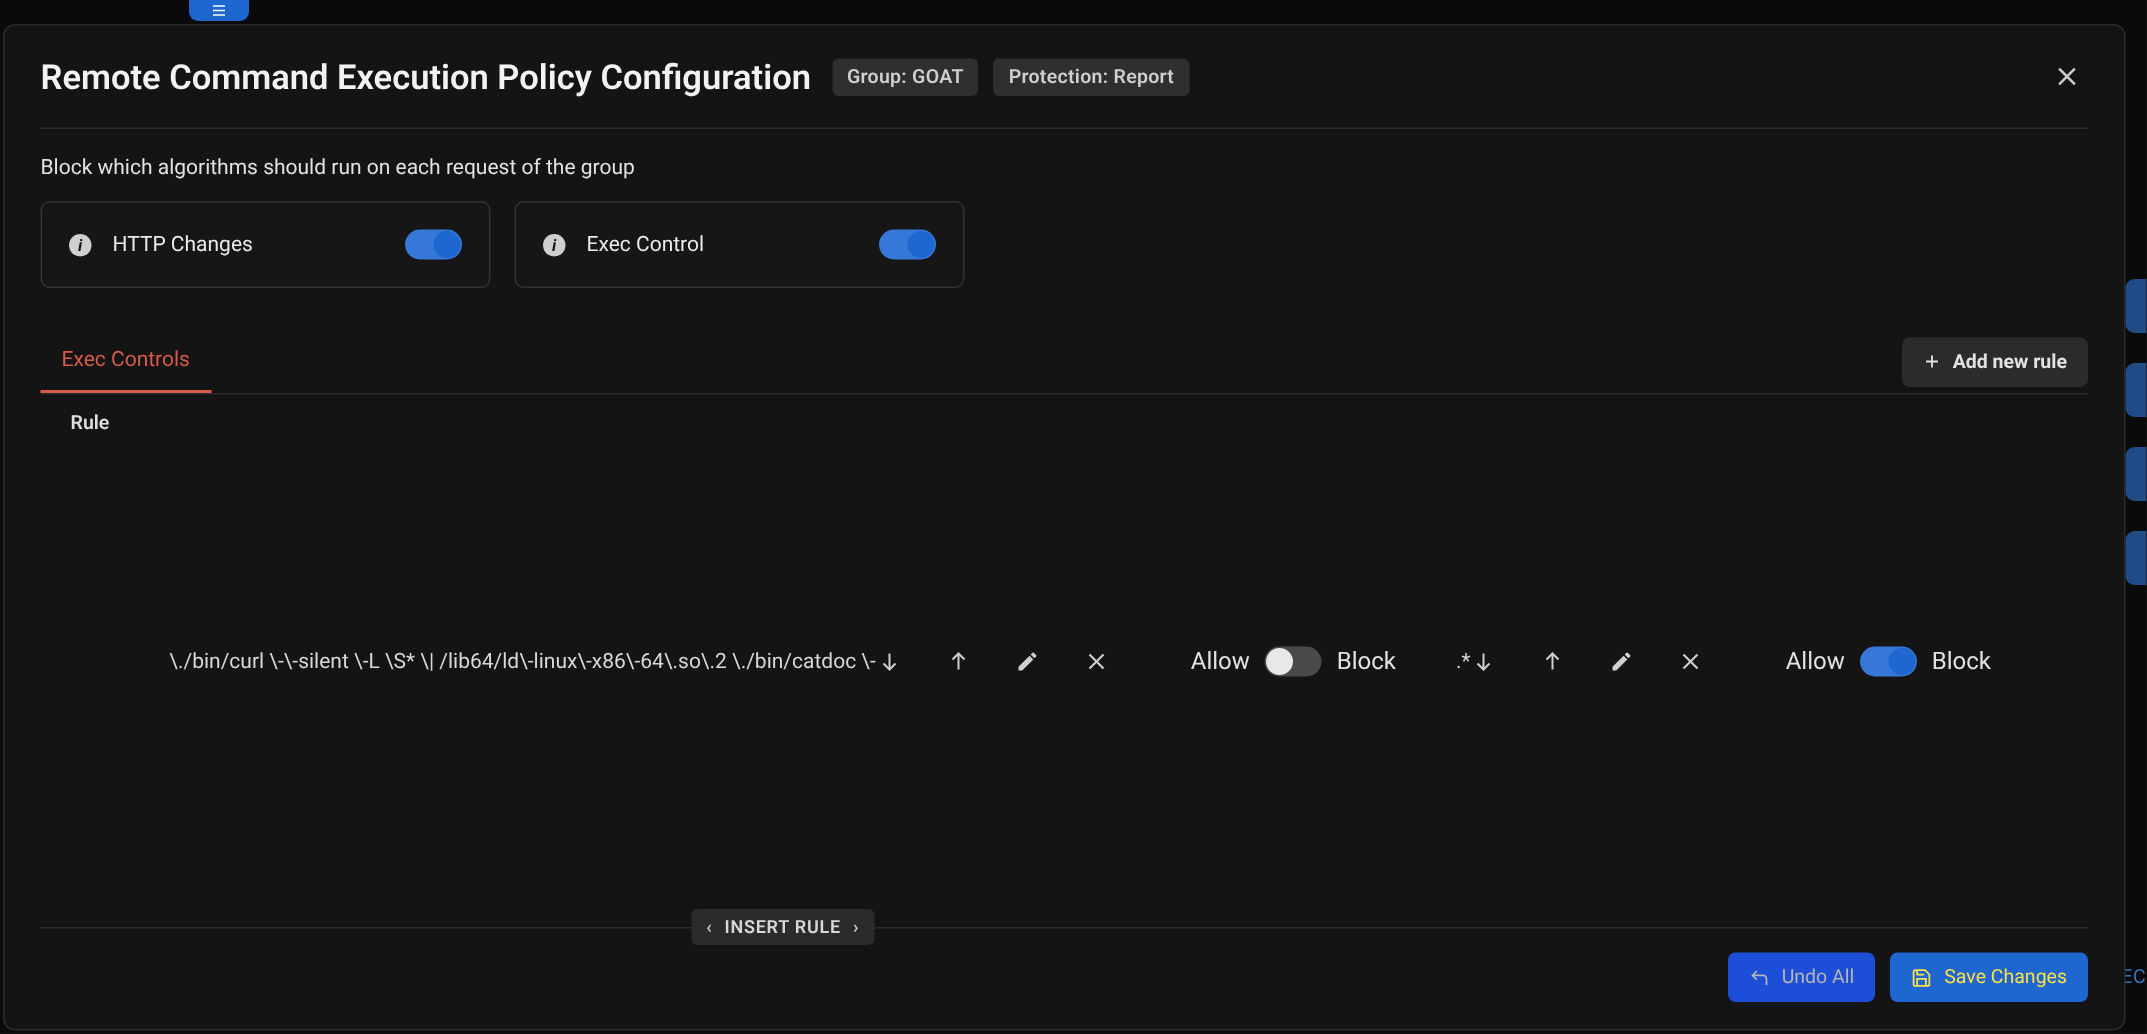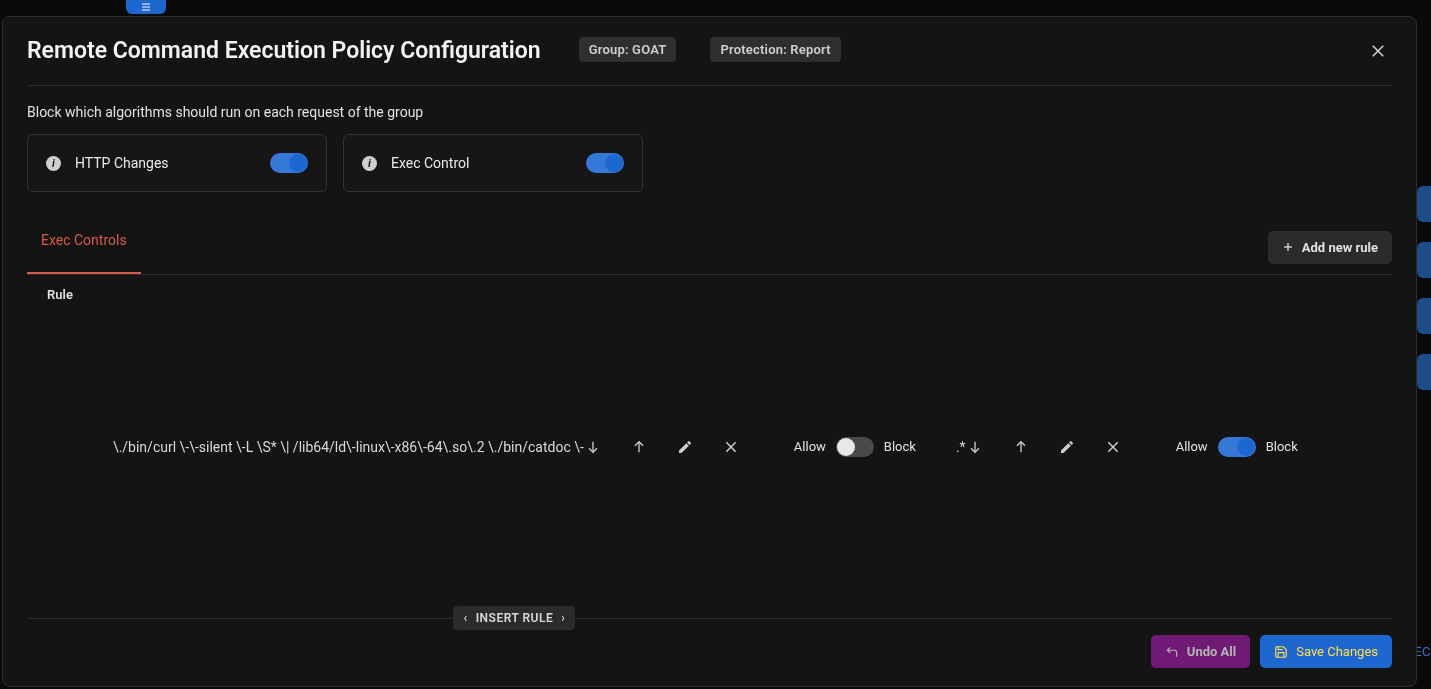--- a/index.html
+++ b/index.html
@@ -48,13 +48,12 @@
 
   .modal-header {
     display: flex;
-    align-items: flex-start;
+    align-items: center;
     padding: 20px 24px 20px 24px;
     border-bottom: 1px solid #2c2c2c;
     margin: 0 24px;
     padding-left: 0;
     padding-right: 0;
-    gap: 24px;
   }
   .modal-title {
     font-size: 23px;

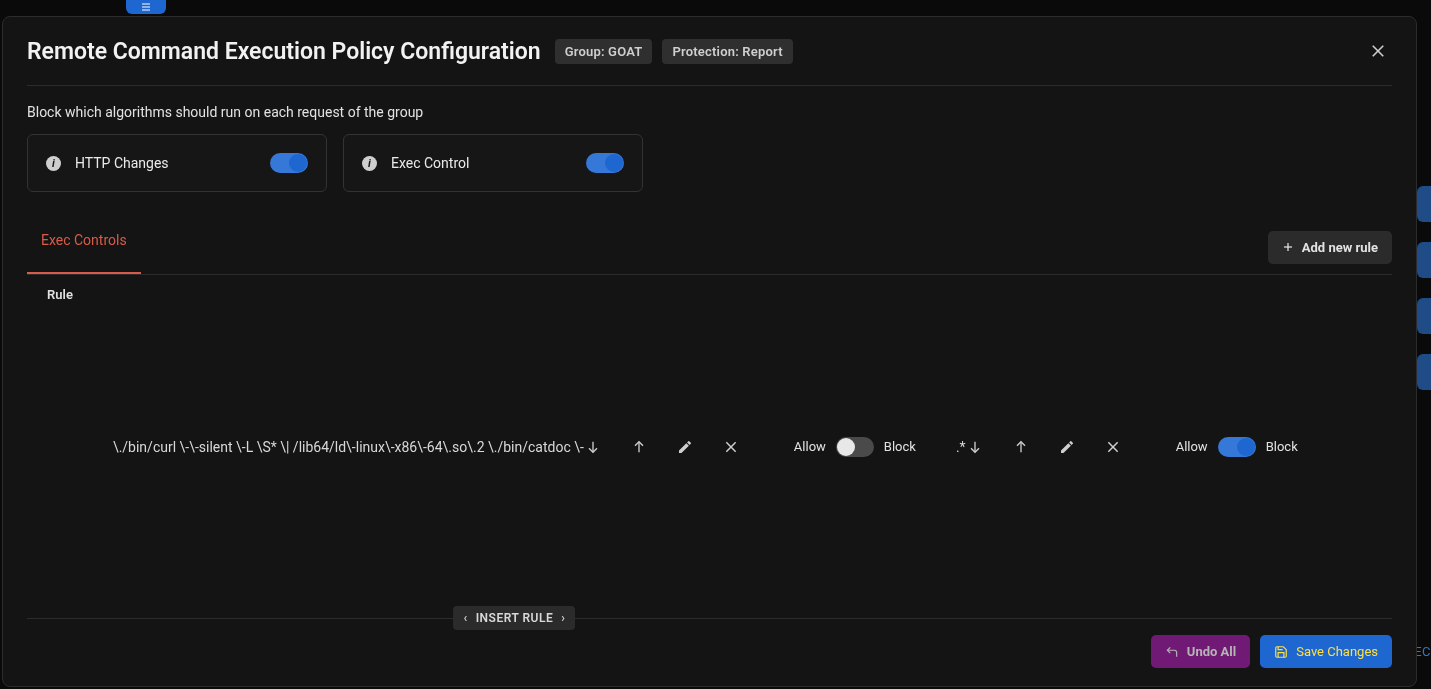--- a/index.html
+++ b/index.html
@@ -128,7 +128,7 @@
     padding-left: 0; padding-right: 0;
   }
   .tab {
-    padding: 12px 14px 24px 14px;
+    padding: 12px 14px 12px 14px;
     color: #b9b9b9;
     font-size: 14px;
     cursor: pointer;

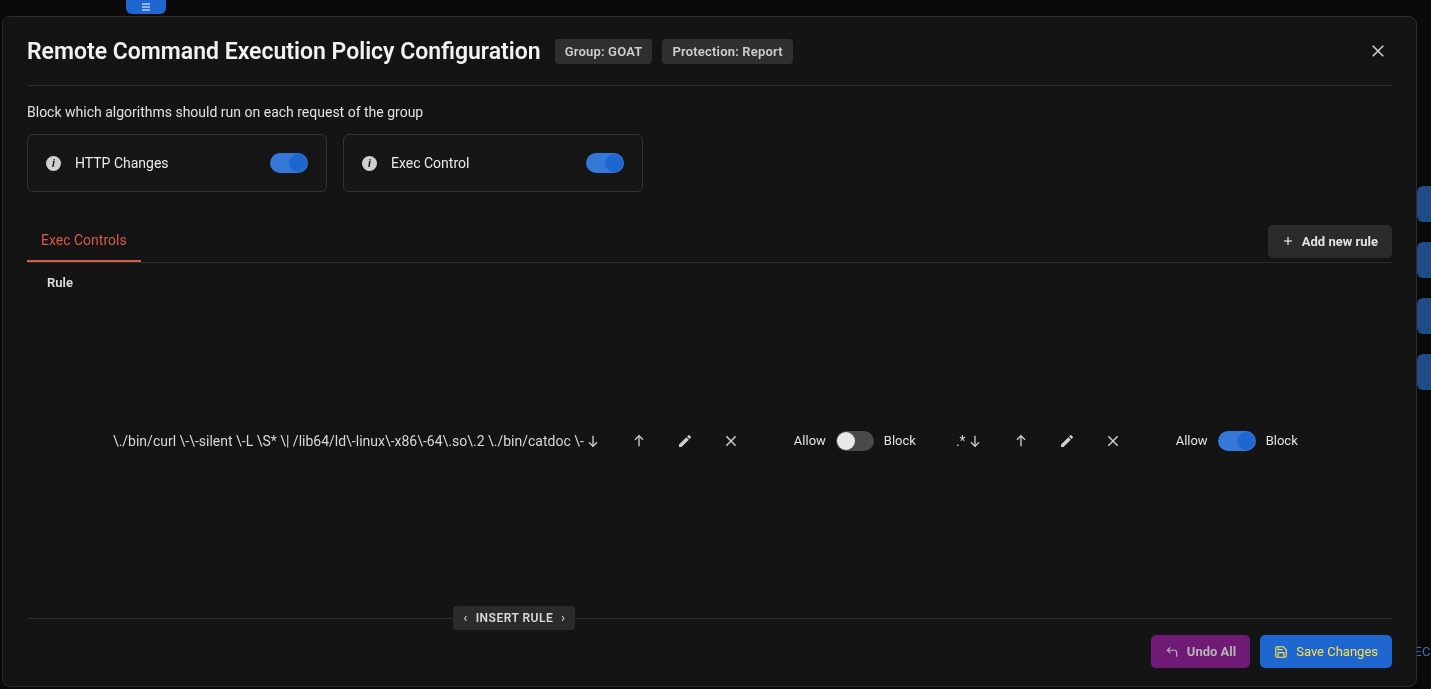--- a/index.html
+++ b/index.html
@@ -184,7 +184,7 @@
     display: flex; align-items: center; gap: 10px;
     margin-left: 26px;
   }
-  .ab-label { font-size: 13px; color: #e2e2e2; }
+  .ab-label { font-size: 16px; color: #e2e2e2; }
 
   .insert-rule-pill {
     position: absolute;

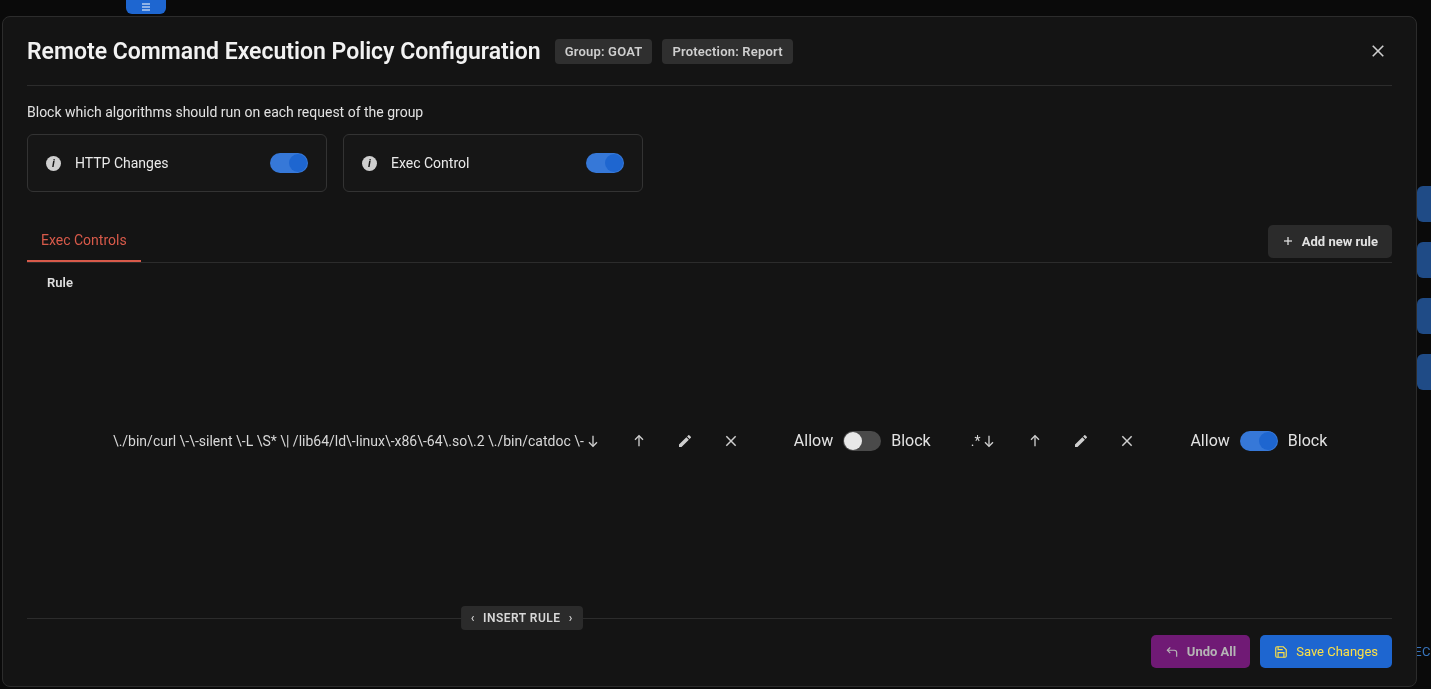--- a/index.html
+++ b/index.html
@@ -218,7 +218,7 @@
     font-size: 13px;
     cursor: pointer;
   }
-  .btn.secondary { background: #701a75; color: #b5b5b5; font-weight: bold; }
+  .btn.secondary { background: #1d4ed8; color: #b5b5b5; }
   .btn.primary   { background: #1e66d0; color: #fde047; }
   .btn svg { width: 14px; height: 14px; }
 

